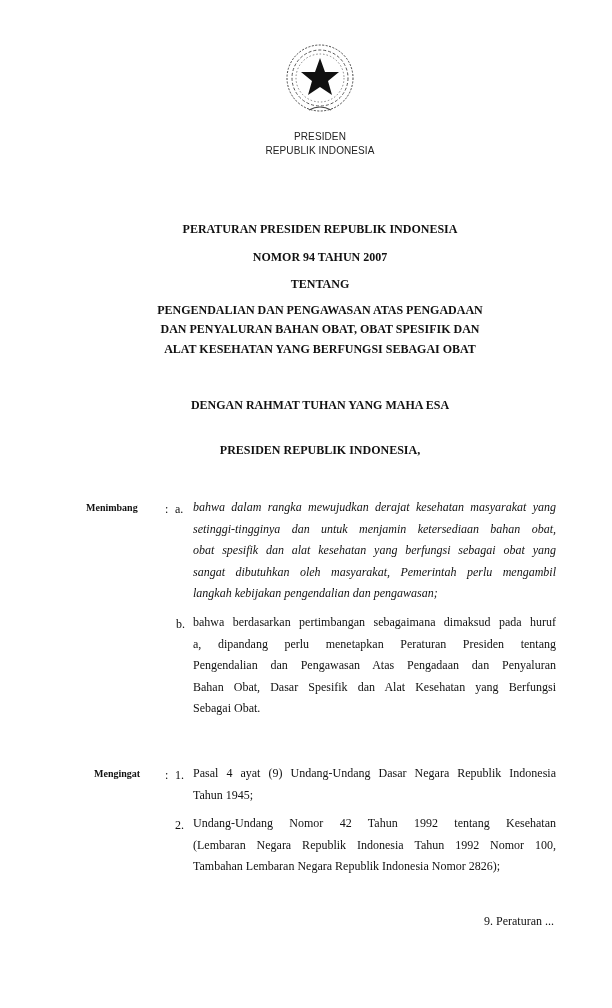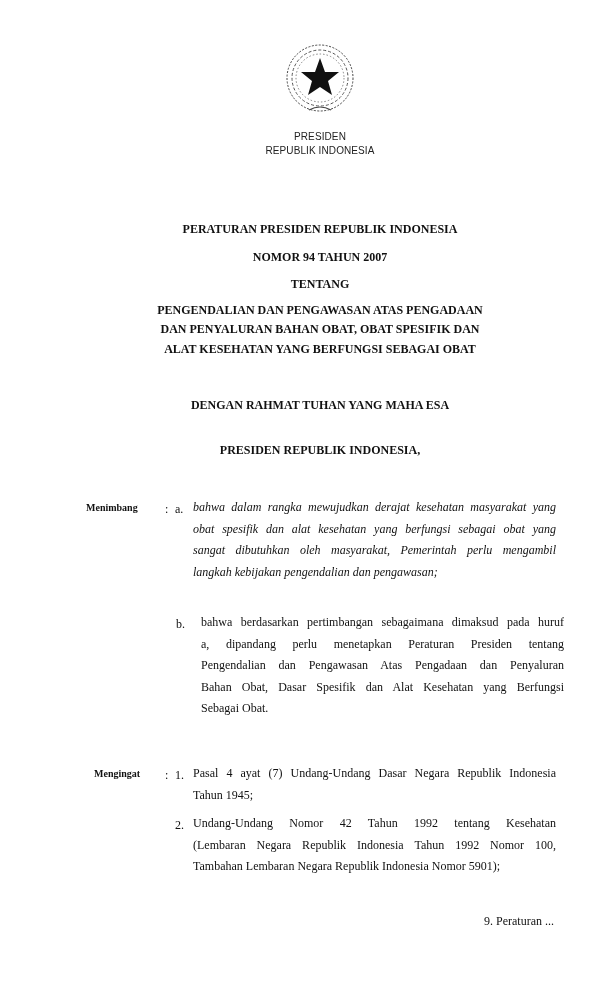--- a/index.html
+++ b/index.html
@@ -49,6 +49,7 @@
 <div class="marker" style="left:175px; top:502px;">a.</div>
 <div class="para" style="top:497px;font-style:italic;">
   <span class="ln">bahwa dalam rangka mewujudkan derajat kesehatan masyarakat yang</span>
+  <span class="ln">setinggi-tingginya dan untuk menjamin ketersediaan bahan obat,</span>
   <span class="ln">obat spesifik dan alat kesehatan yang berfungsi sebagai obat yang</span>
   <span class="ln">sangat dibutuhkan oleh masyarakat,  Pemerintah perlu mengambil</span>
   <span class="ln last">langkah kebijakan pengendalian dan pengawasan;</span>

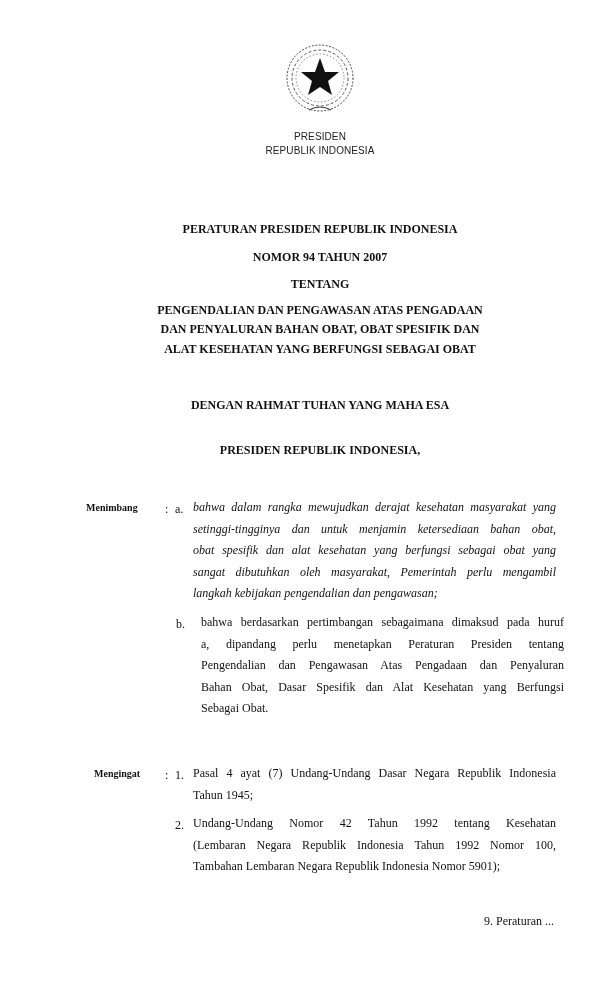--- a/index.html
+++ b/index.html
@@ -56,7 +56,7 @@
 </div>
 
 <div class="marker" style="left:176px; top:617px;">b.</div>
-<div class="para" style="top:612px;margin-left:8px;">
+<div class="para" style="top:612px;">
   <span class="ln">bahwa berdasarkan pertimbangan sebagaimana dimaksud pada huruf</span>
   <span class="ln">a, dipandang perlu menetapkan Peraturan Presiden tentang</span>
   <span class="ln">Pengendalian dan Pengawasan Atas Pengadaan dan Penyaluran</span>

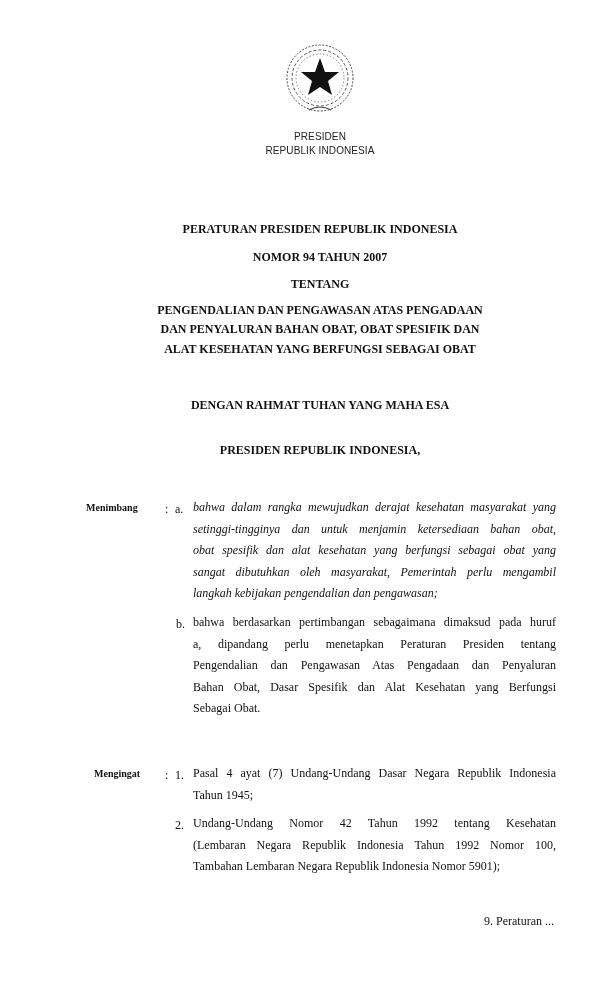--- a/index.html
+++ b/index.html
@@ -69,7 +69,7 @@
 
 <div class="marker" style="left:175px; top:768px;">1.</div>
 <div class="para" style="top:763px;">
-  <span class="ln">Pasal 4 ayat (7) Undang-Undang Dasar Negara Republik Indonesia</span>
+  <span class="ln">Pasal 4 ayat (9) Undang-Undang Dasar Negara Republik Indonesia</span>
   <span class="ln last">Tahun 1945;</span>
 </div>
 

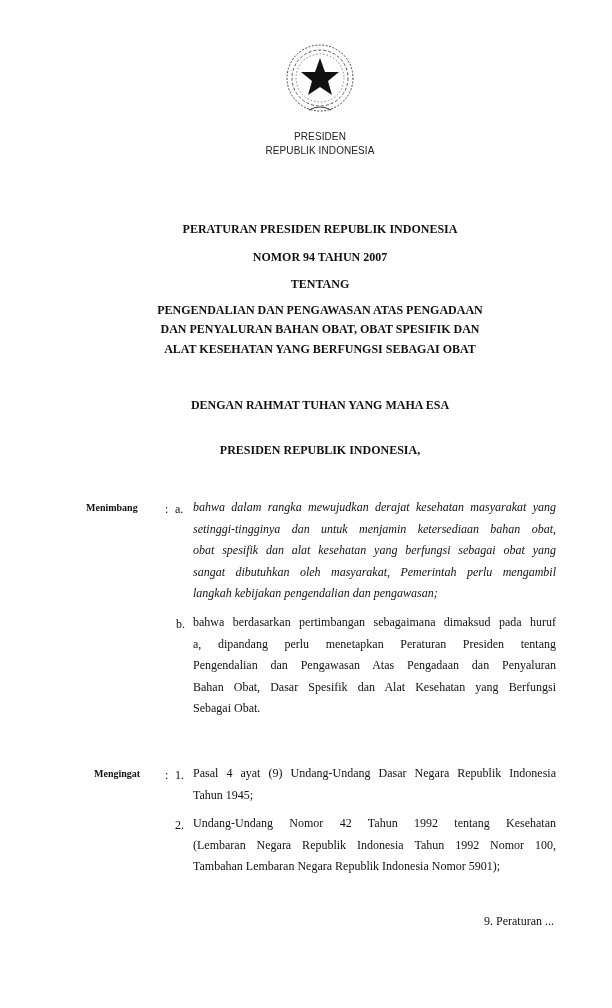--- a/index.html
+++ b/index.html
@@ -77,7 +77,7 @@
 <div class="para" style="top:813px;">
   <span class="ln">Undang-Undang Nomor 42 Tahun 1992 tentang Kesehatan</span>
   <span class="ln">(Lembaran Negara Republik Indonesia Tahun 1992 Nomor 100,</span>
-  <span class="ln last">Tambahan Lembaran Negara Republik Indonesia Nomor 5901);</span>
+  <span class="ln last">Tambahan Lembaran Negara Republik Indonesia Nomor 2826);</span>
 </div>
 
 <div class="footer">9.  Peraturan ...</div>

